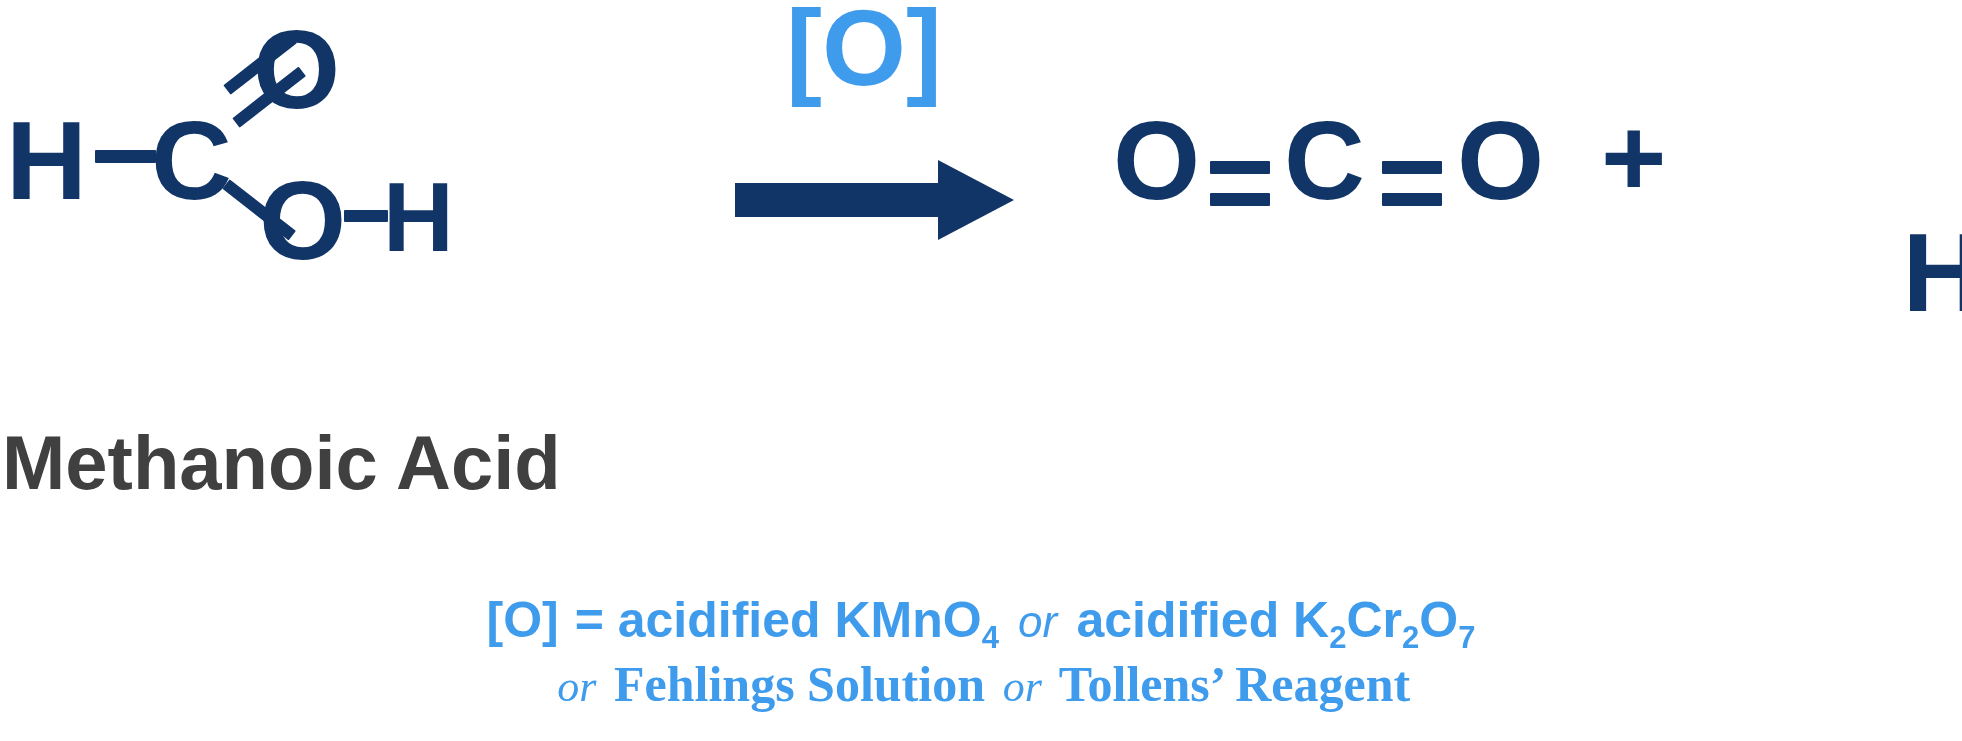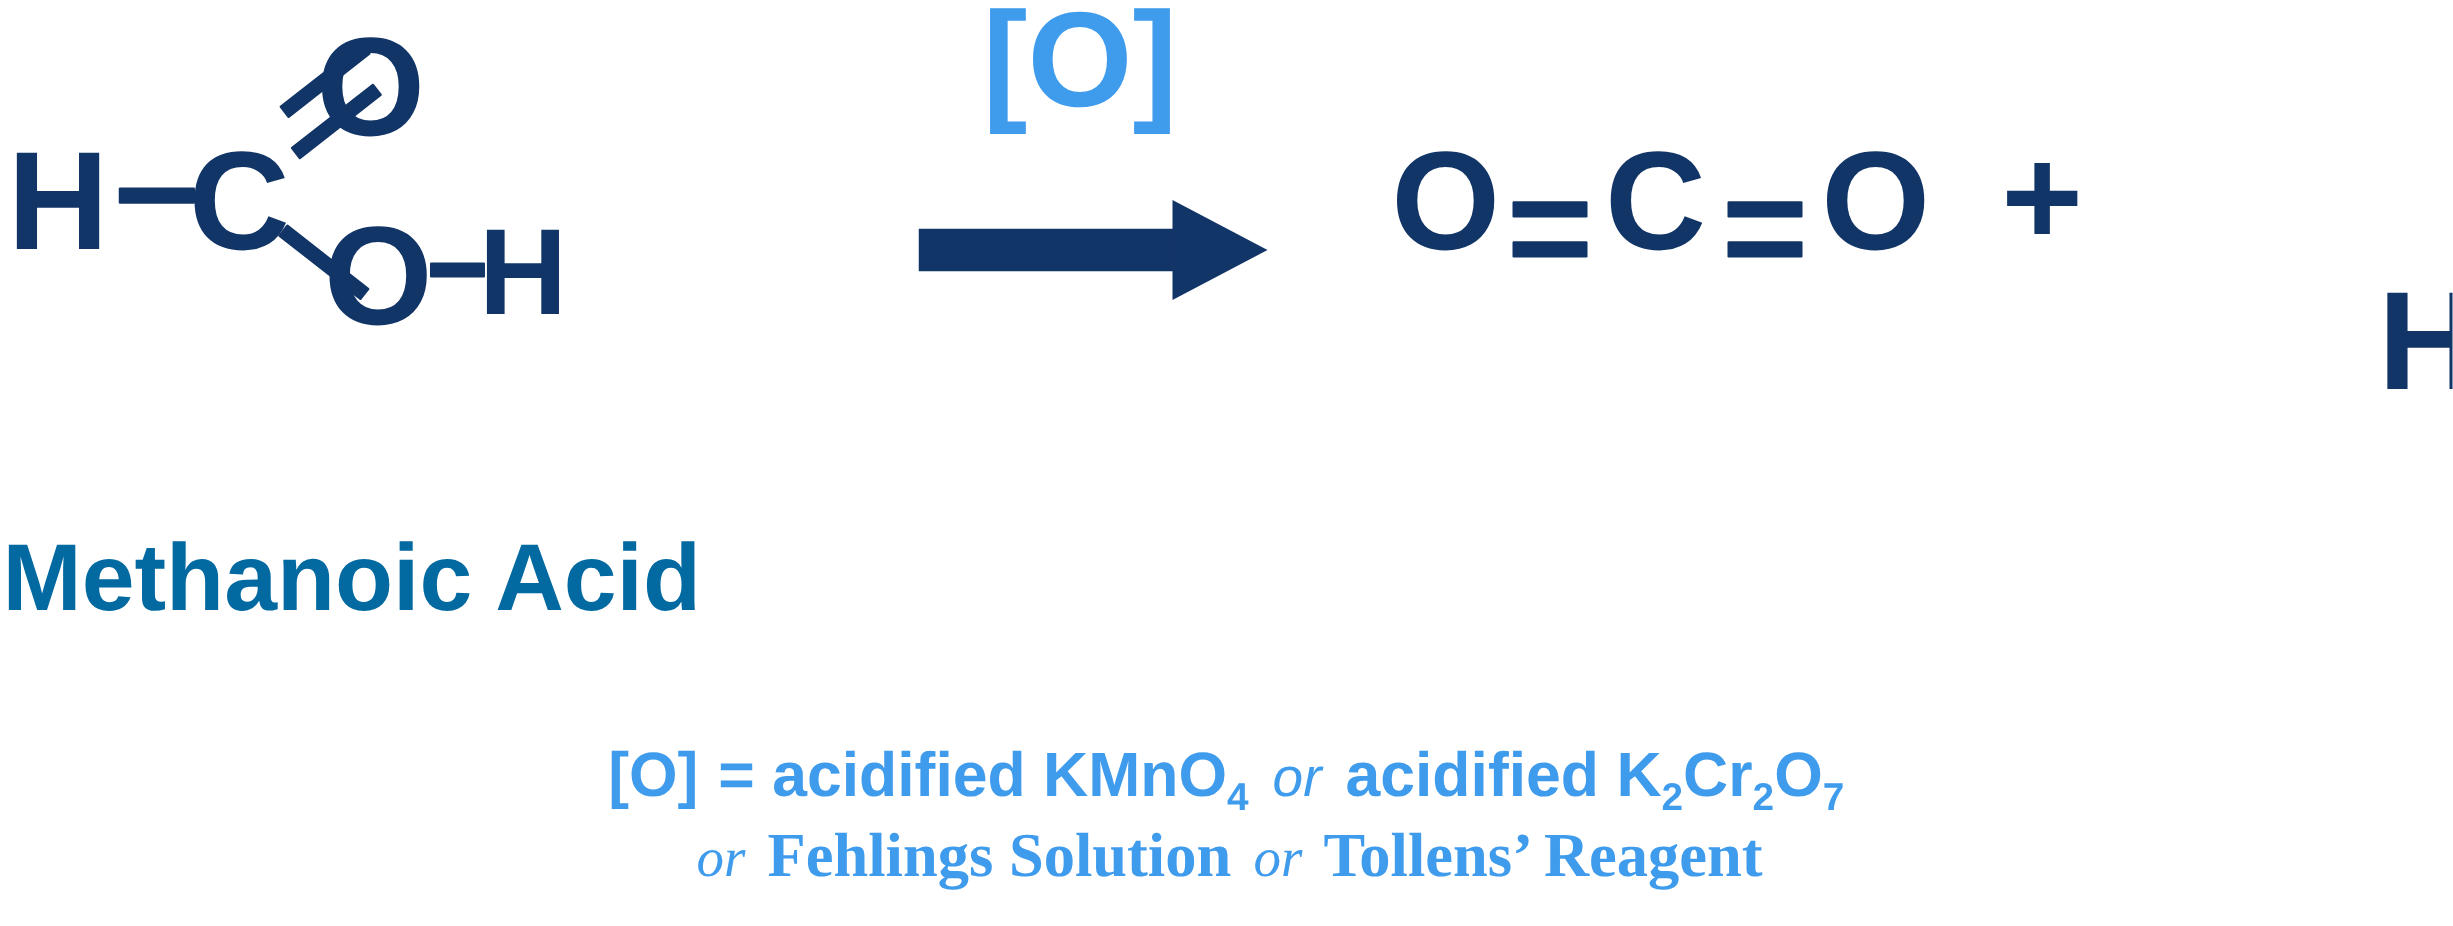--- a/index.html
+++ b/index.html
@@ -70,7 +70,7 @@
   
   .compound-name {
     position: absolute;
-    color: #0369a1;
+    color: #404040;
     font-family: "Liberation Sans", sans-serif;
     font-weight: bold;
     font-size: 76px;

